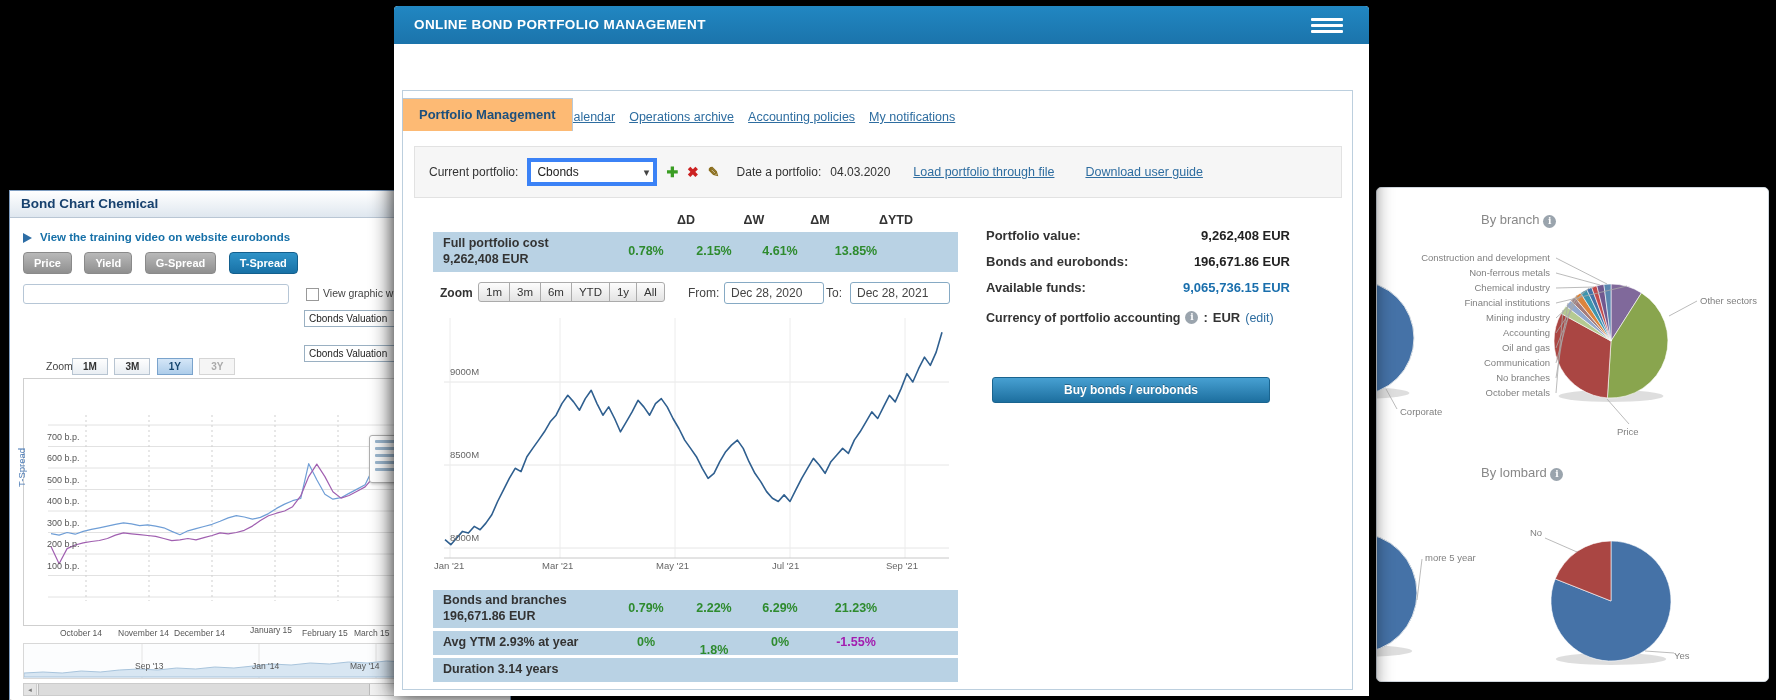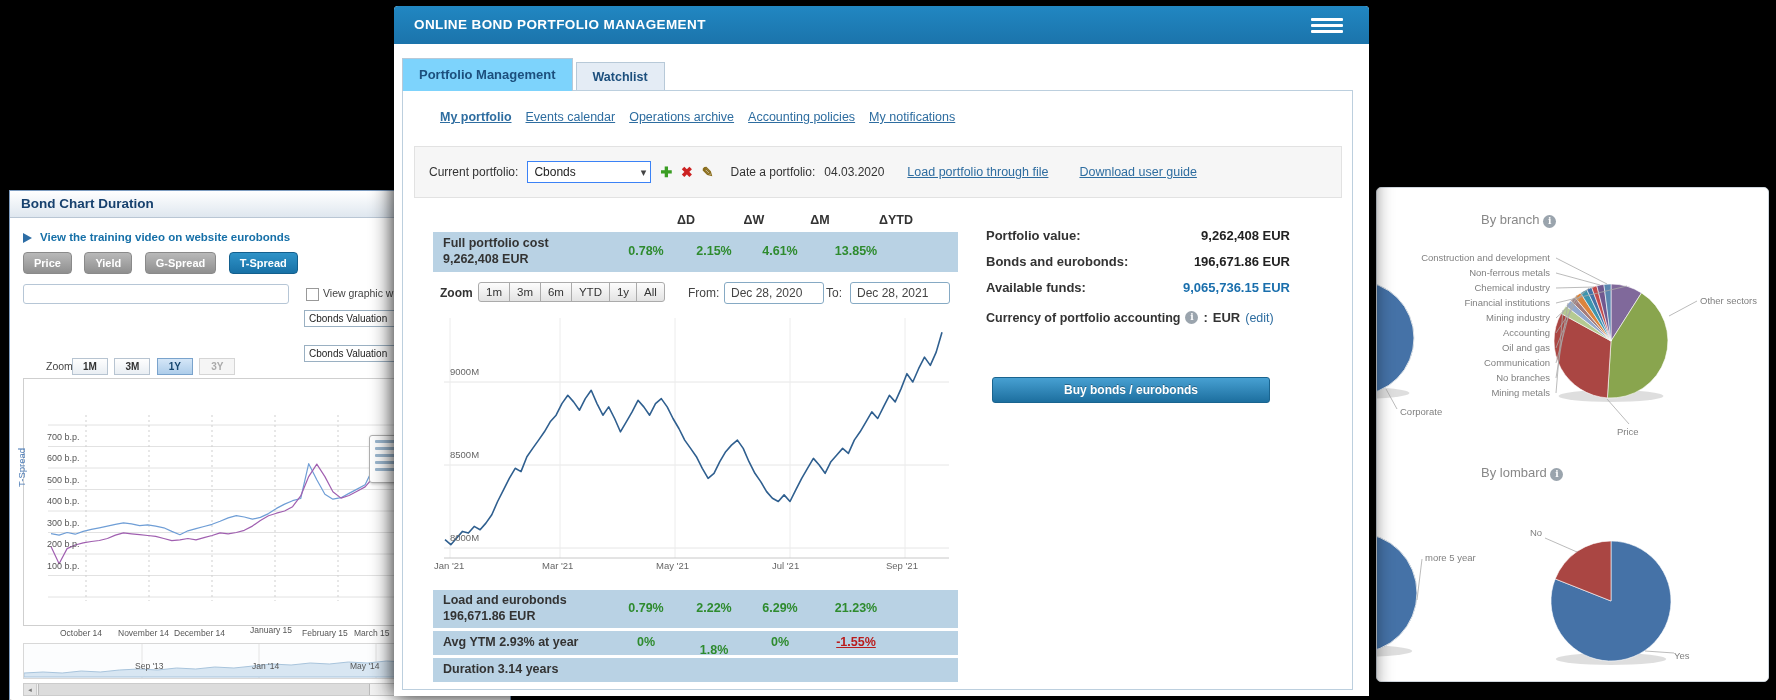--- a/index.html
+++ b/index.html
@@ -17,7 +17,7 @@
   .hamburger span{display:block;height:3px;background:#fff;border-radius:1px;margin-bottom:3px;}
   .tab{height:28px;line-height:28px;padding:0 16px;font-size:12.5px;font-weight:bold;color:#1c4f7d;
     border:1px solid #b7c9d8;border-bottom:none;background:#e4ecf5;}
-  .tab.active{background:#7dd3fc;height:32px;line-height:32px;position:relative;z-index:3;font-size:13px;}
+  .tab.active{background:#fdba74;height:32px;line-height:32px;position:relative;z-index:3;font-size:13px;margin-top:40px;}
   #content-box{left:8px;top:84px;width:949px;height:598px;border:1px solid #bccfde;background:#fff;}
   .navlink{font-size:12.5px;color:#2e6da0;text-decoration:underline;cursor:pointer;}
   .navlink.bold{font-weight:bold;}

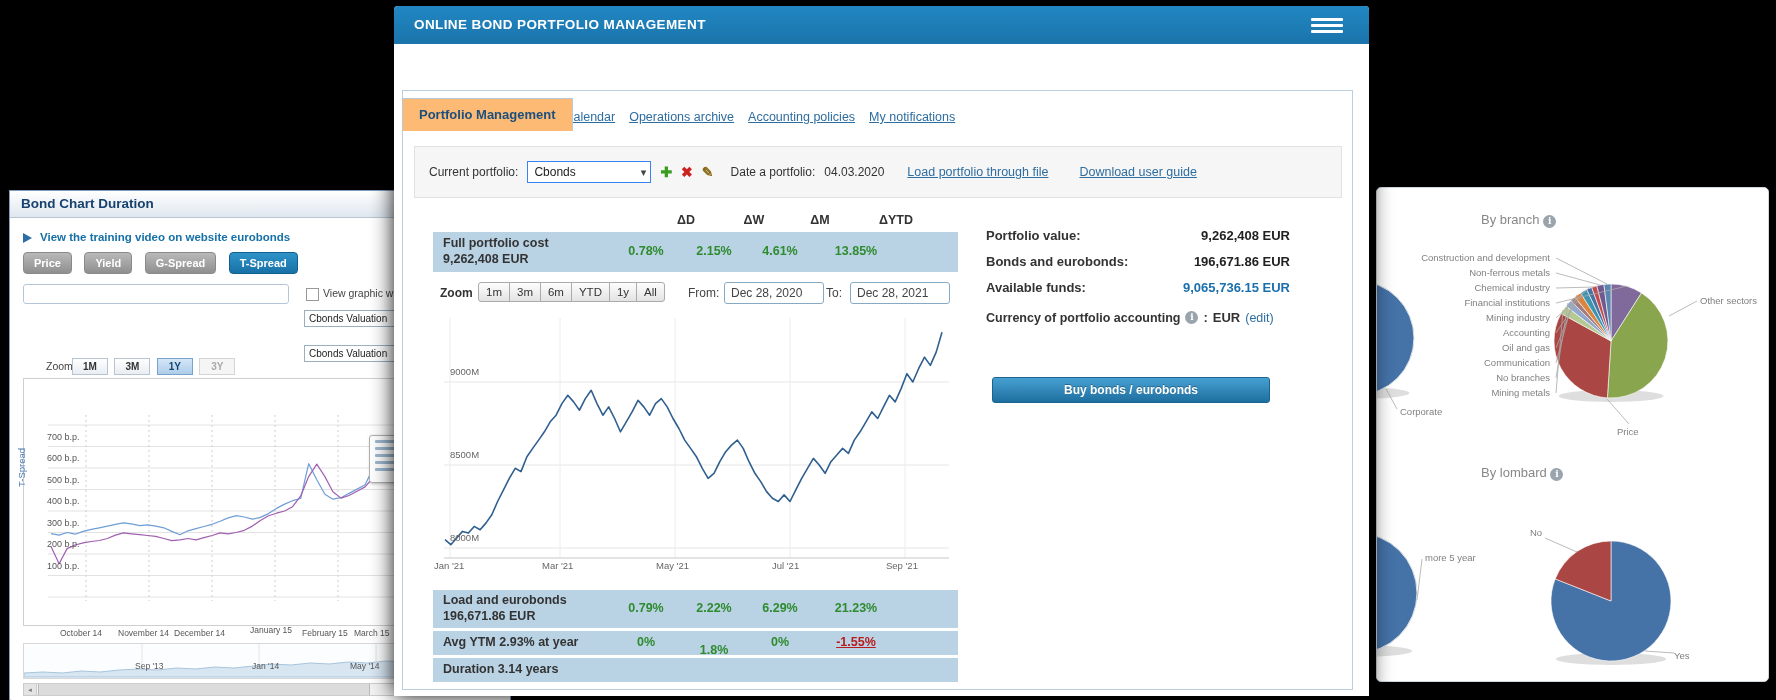--- a/index.html
+++ b/index.html
@@ -23,7 +23,7 @@
   .navlink.bold{font-weight:bold;}
   #toolbar{left:20px;top:140px;width:926px;height:50px;background:#f6f6f6;border:1px solid #e2e2e2;}
   .tb-label{font-size:12px;color:#333;}
-  .fake-select{display:inline-block;width:100px;height:20px;border:1px solid #3b82f6;background:#fff;
+  .fake-select{display:inline-block;width:100px;height:20px;border:4px solid #3b82f6;background:#fff;
     font-size:12px;color:#222;line-height:20px;padding:0 16px 0 6px;position:relative;}
   .fake-select:after{content:"▾";position:absolute;right:4px;top:0;color:#444;font-size:11px;}
   .tb-icon{font-size:14px;font-weight:bold;cursor:pointer;}

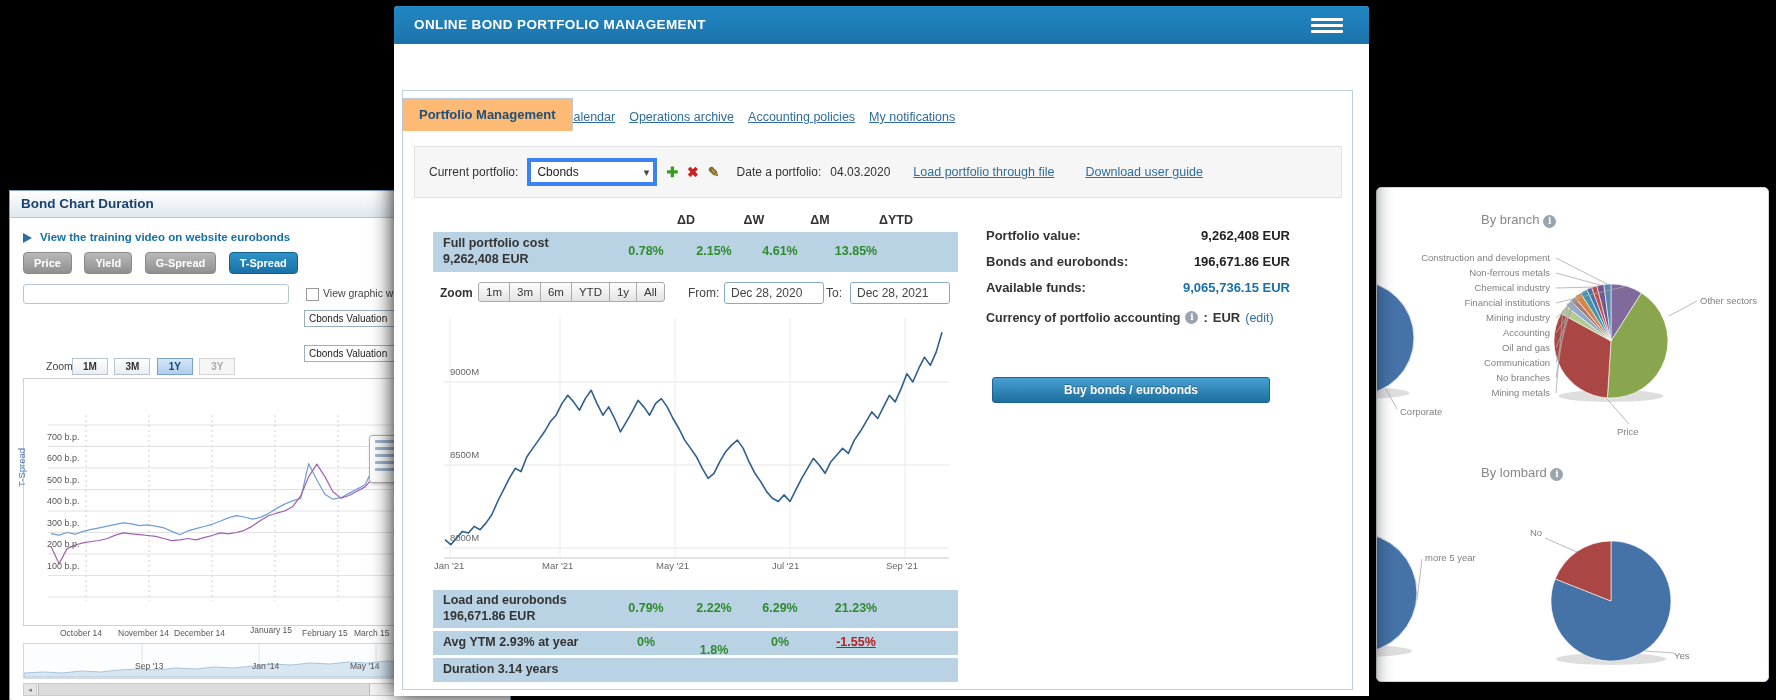--- a/index.html
+++ b/index.html
@@ -99,7 +99,7 @@
 
   <div id="left-panel" class="abs">
     <div class="lp-titlebar abs"></div>
-    <div class="lp-title abs nosel">Bond Chart Duration</div>
+    <div class="lp-title abs nosel">Bond Chart Chemical</div>
 
     <div class="play-icon abs"></div>
     <div class="video-link abs nosel">View the training video on website eurobonds</div>

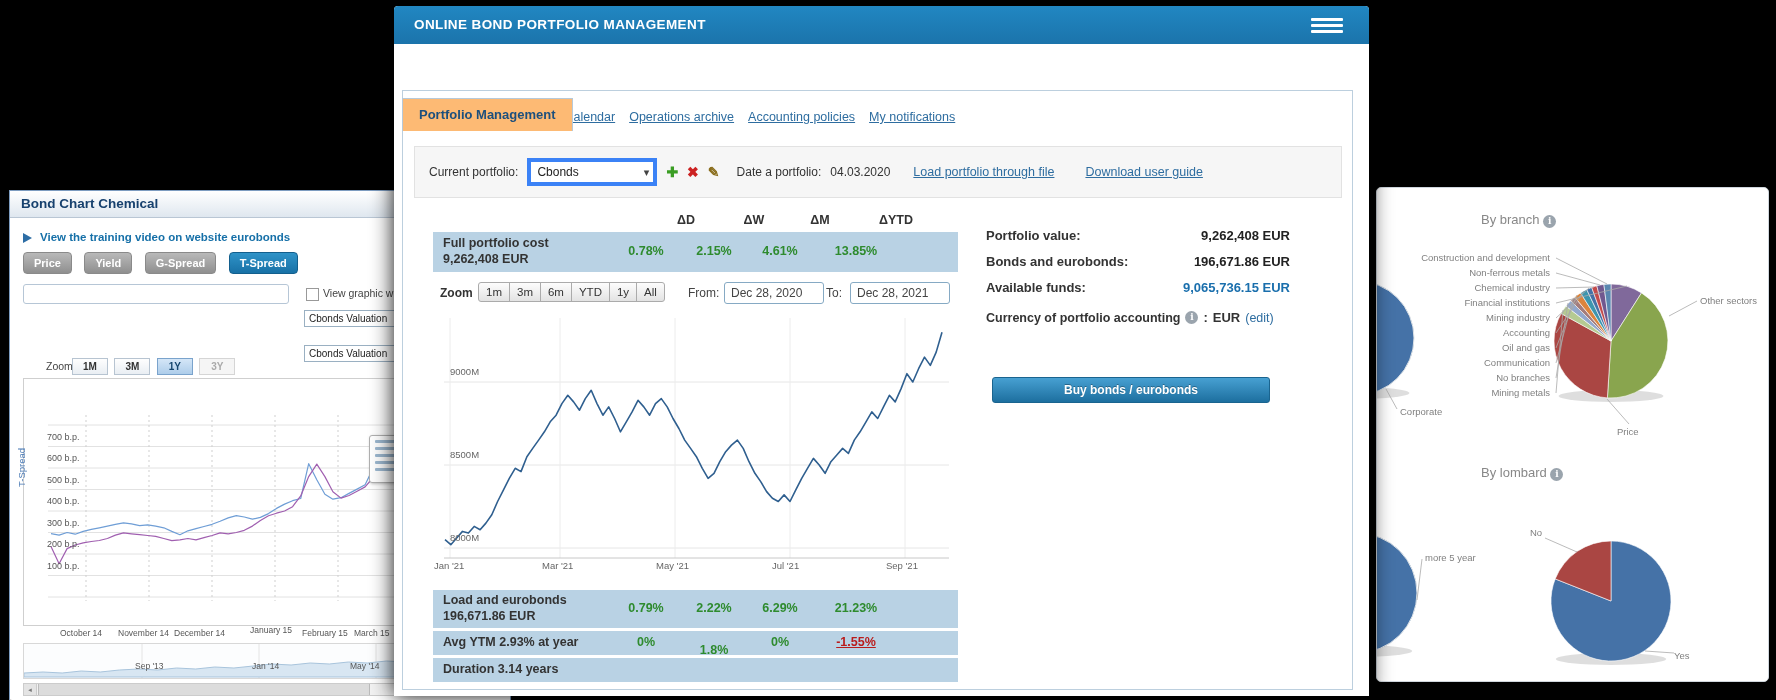--- a/index.html
+++ b/index.html
@@ -263,7 +263,7 @@
     <div class="pie-label branch-label" style="top:154px;">Oil and gas</div>
     <div class="pie-label branch-label" style="top:169px;">Communication</div>
     <div class="pie-label branch-label" style="top:184px;">No branches</div>
-    <div class="pie-label branch-label" style="top:199px;">Mining metals</div>
+    <div class="pie-label branch-label" style="top:199px;">October metals</div>
 
     <div class="pie-label abs nosel" style="left:323px;top:107px;">Other sectors</div>
     <div class="pie-label abs nosel" style="left:240px;top:238px;">Price</div>

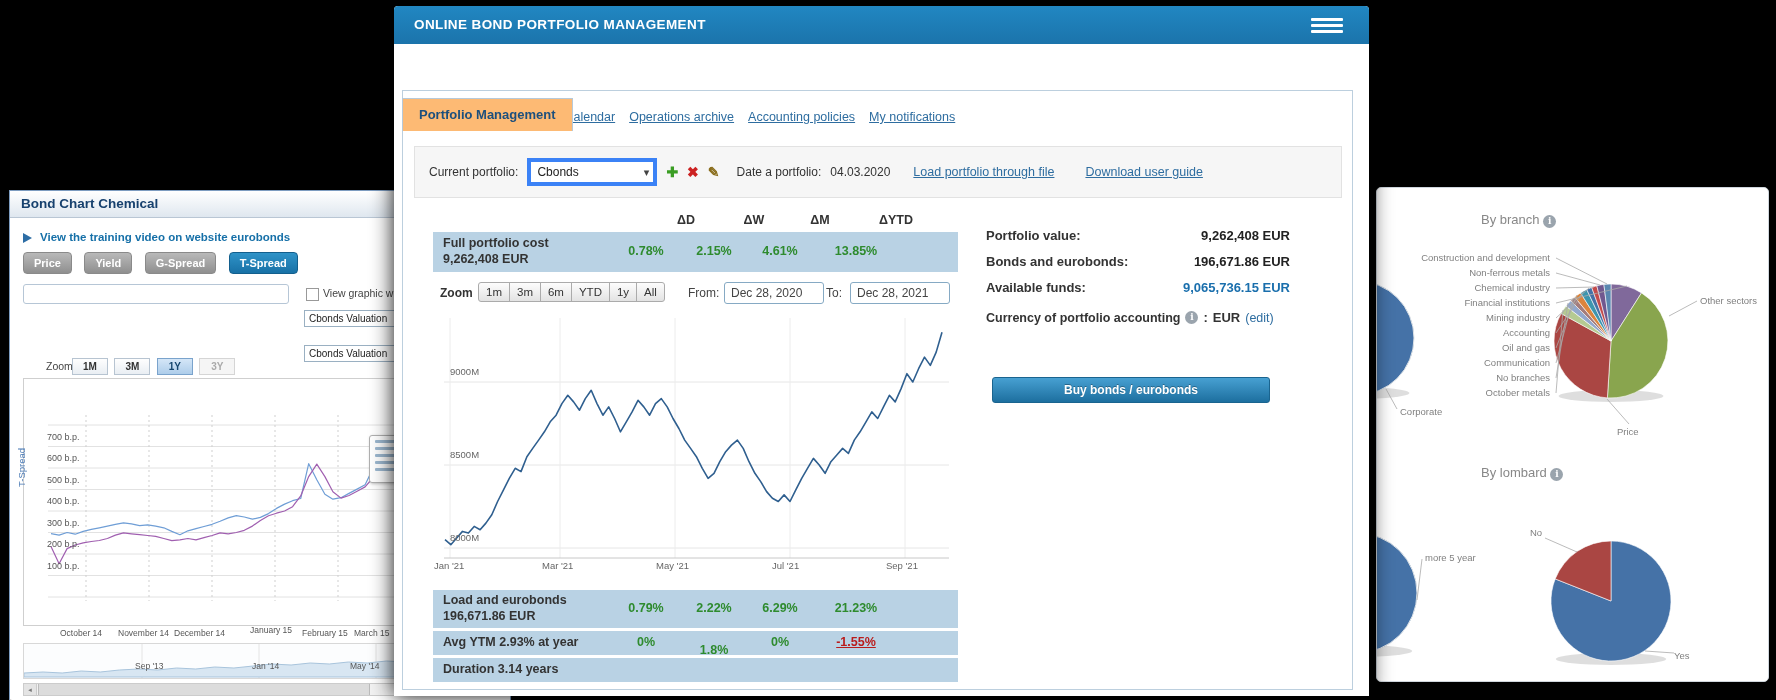--- a/index.html
+++ b/index.html
@@ -360,7 +360,7 @@
     </div>
 
     <div class="blue-row abs" style="left:39px;top:584px;width:525px;height:38px;">
-      <div class="row-title abs nosel" style="left:10px;top:3px;">Load and eurobonds</div>
+      <div class="row-title abs nosel" style="left:10px;top:3px;">Bonds and branches</div>
       <div class="row-title abs nosel" style="left:10px;top:19px;">196,671.86 EUR</div>
       <div class="val abs nosel" style="left:171px;top:11px;">0.79%</div>
       <div class="val abs nosel" style="left:239px;top:11px;">2.22%</div>

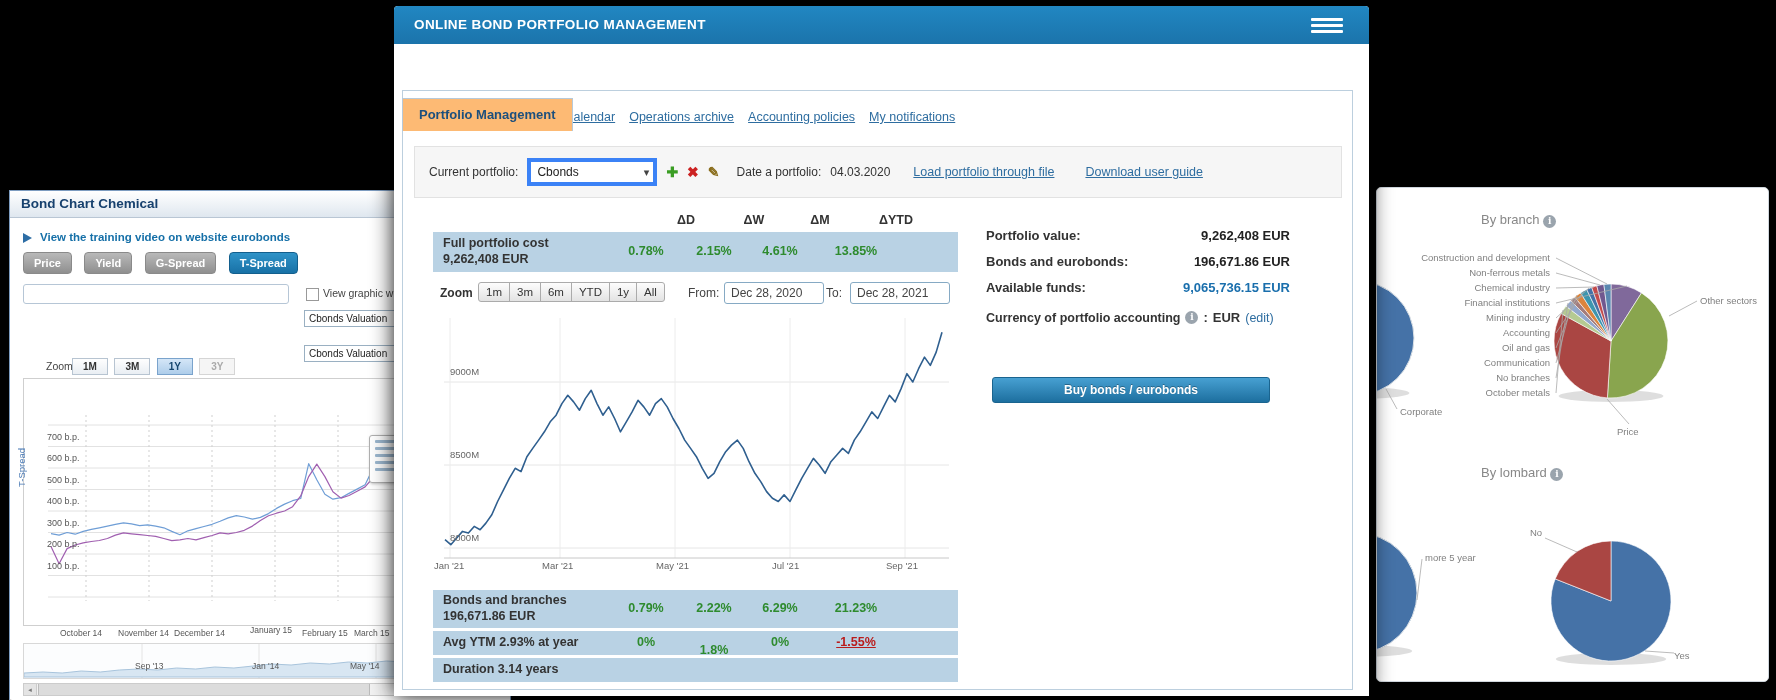--- a/index.html
+++ b/index.html
@@ -31,7 +31,7 @@
   .blue-row{background:#b9d2e4;}
   .row-title{font-size:12.5px;font-weight:bold;color:#333;}
   .val{width:84px;text-align:center;font-size:12.5px;font-weight:bold;color:#2e8b2e;}
-  .val.neg{color:#b91c1c;text-decoration:underline;}
+  .val.neg{color:#a21caf;}
   .zoom-btn{display:inline-block;padding:3px 7px;font-size:11.5px;color:#333;border:1px solid #ababab;
     background:linear-gradient(#fdfdfd,#e3e3e3);margin-left:-1px;cursor:pointer;}
   .zoom-btn:first-child{border-radius:3px 0 0 3px;margin-left:0;}

